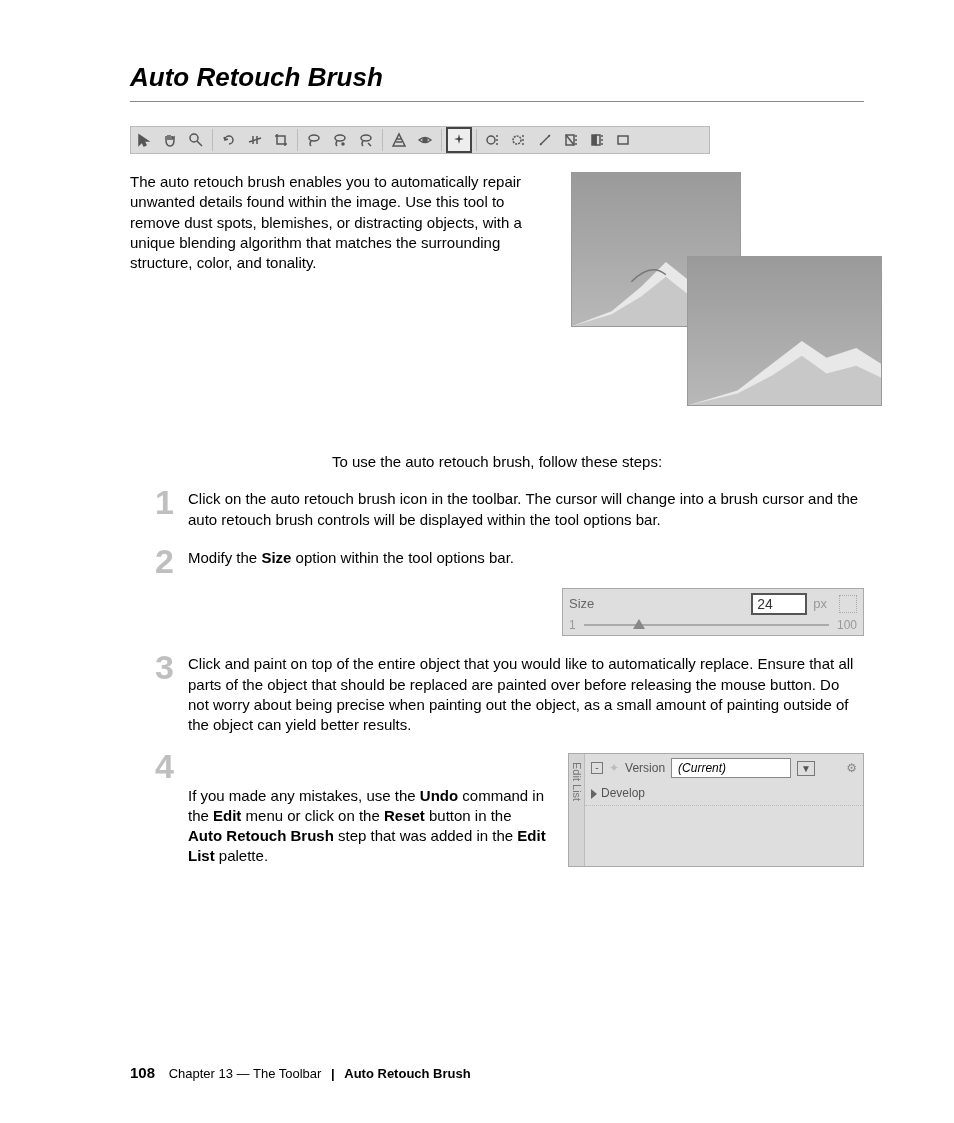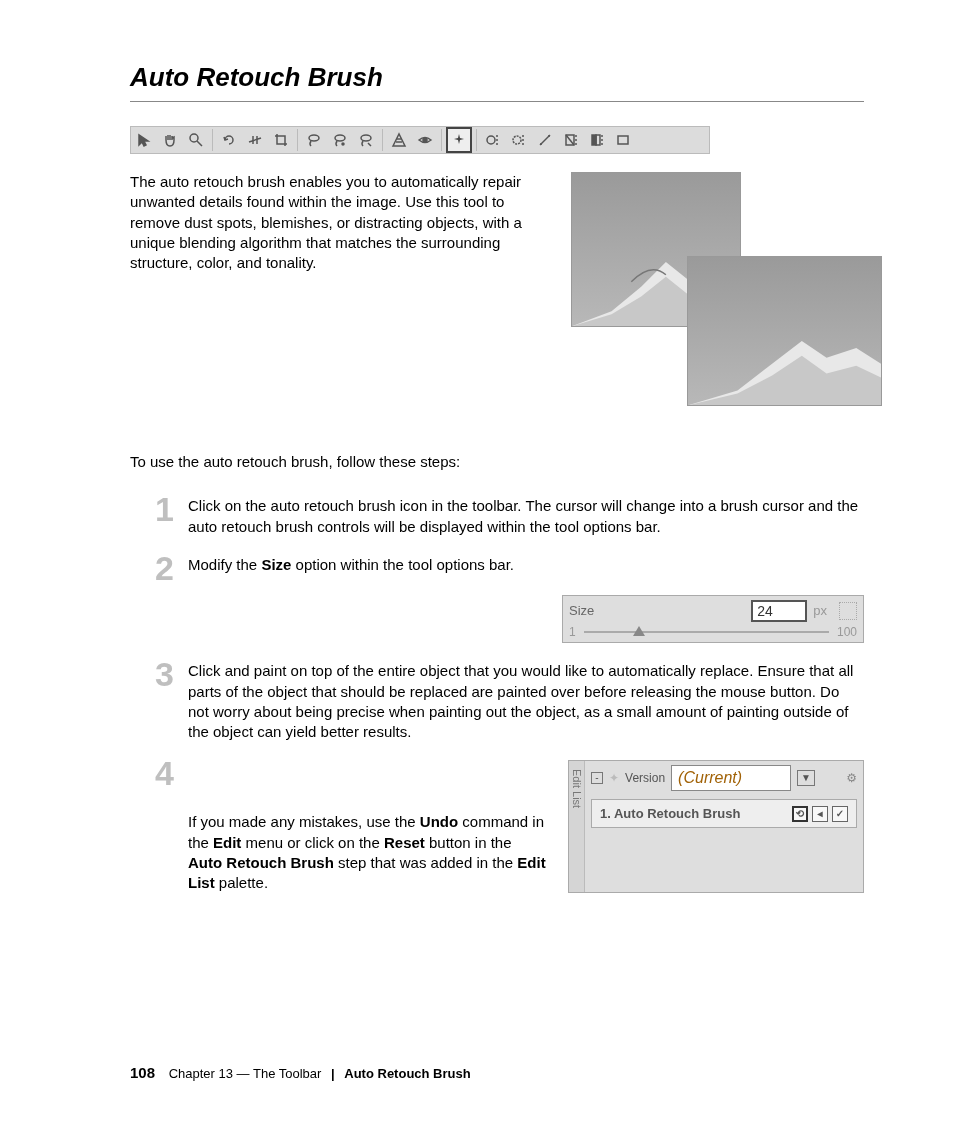--- a/index.html
+++ b/index.html
@@ -63,7 +63,7 @@
   }
   .peak svg { display: block; width: 100%; height: auto; }
 
-  .followup { margin-top: 40px; margin-bottom: 24px; }
+  .followup { margin-top: 40px; margin-bottom: 17px; text-align: center; }
 
   
   .step { display: flex; gap: 14px; margin-bottom: 18px; margin-left: 20px; }

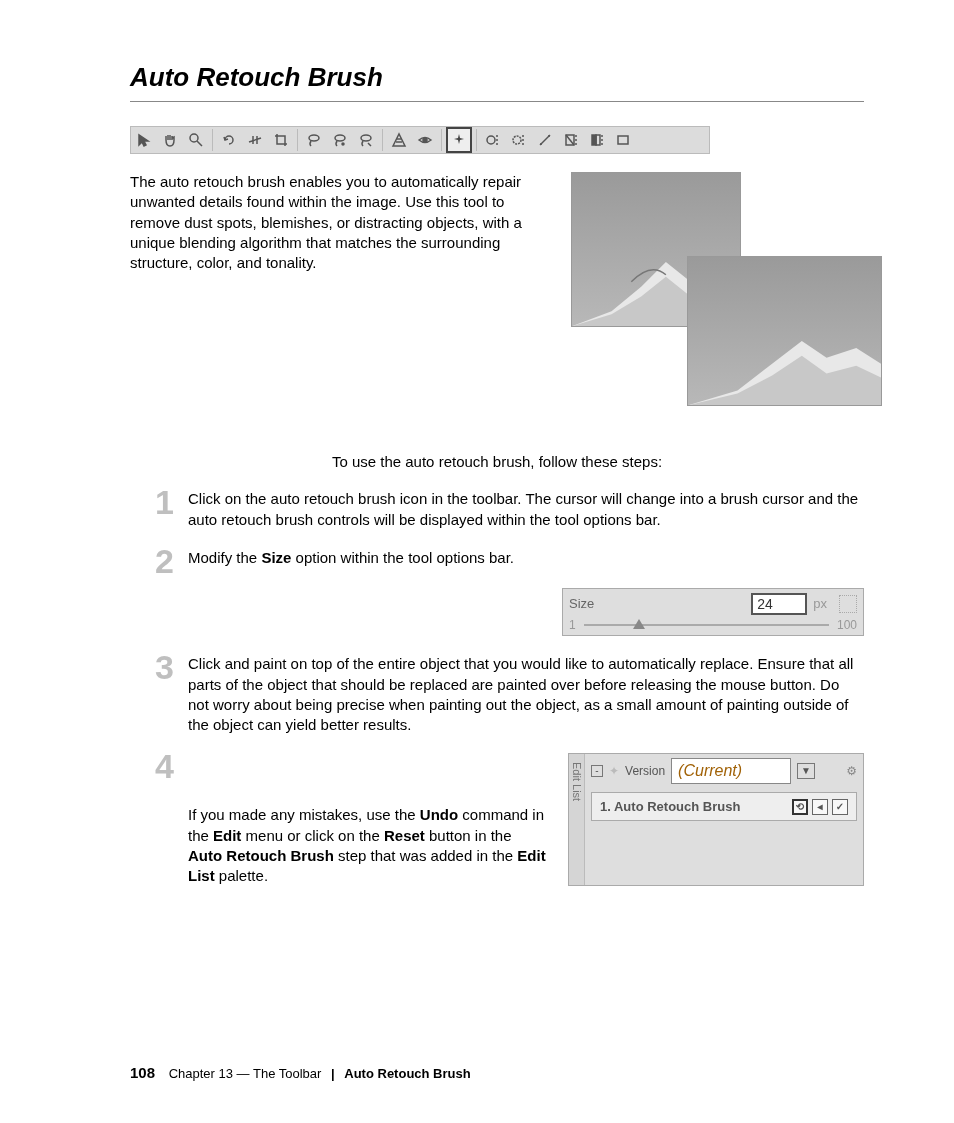--- a/index.html
+++ b/index.html
@@ -102,7 +102,7 @@
   }
   .el-row { display: flex; align-items: center; padding: 3px 6px; border-bottom: 1px dotted #bbb; }
   .el-head { display:flex; align-items:center; padding:4px 6px; gap:6px; }
-  .vbox { border:1px solid #888; background:#fff; padding:1px 6px; font-style:italic; color:#a16207; min-width:120px; font-size:16px; }
+  .vbox { border:1px solid #888; background:#fff; padding:1px 6px; font-style:italic; color:#000000; min-width:120px; font-size:12px; }
   .gear { margin-left:auto; color:#888; }
   .tri { display:inline-block; width:0;height:0; border-top:5px solid transparent;border-bottom:5px solid transparent;border-left:6px solid #666; margin-right:4px;}
   .tri.down { border-left:5px solid transparent;border-right:5px solid transparent;border-top:6px solid #666; border-bottom:none; width:0;height:0;}

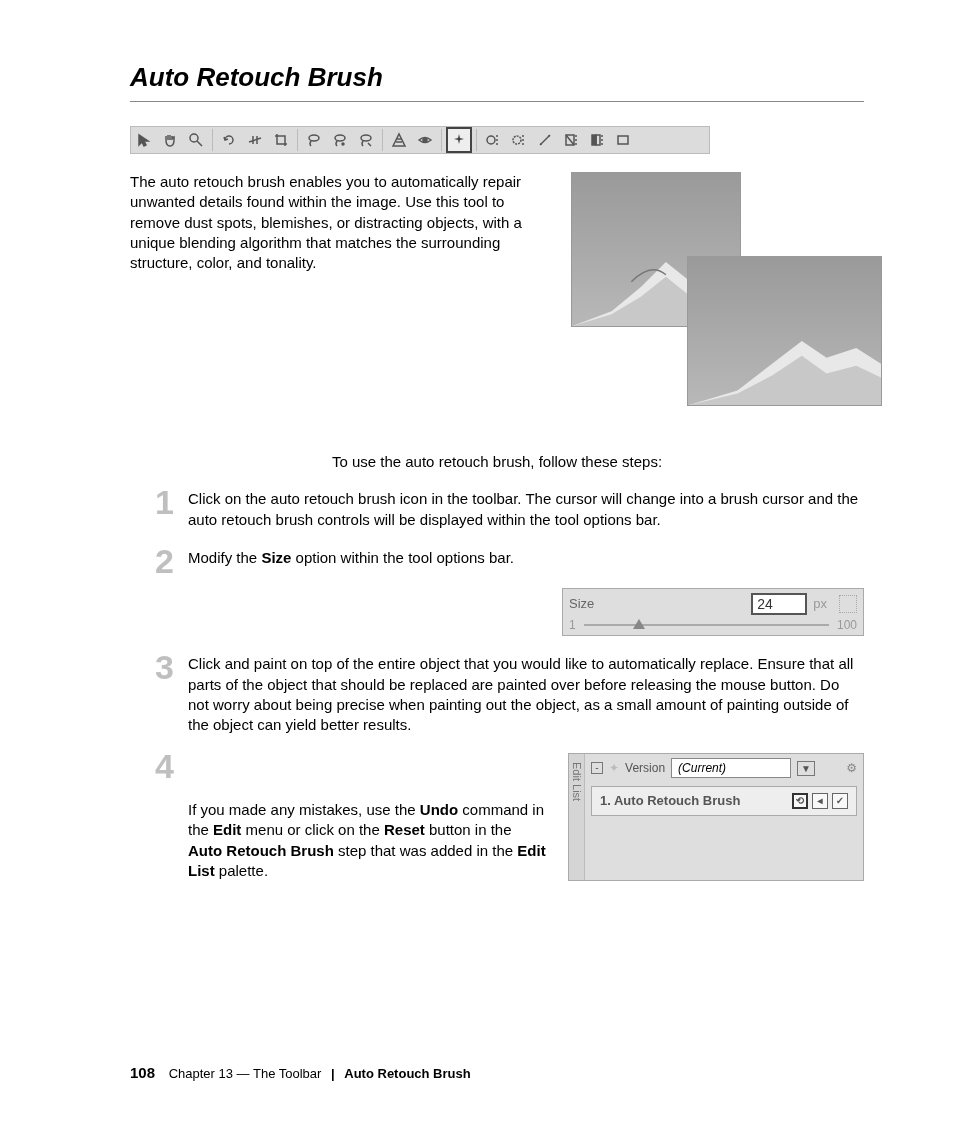--- a/index.html
+++ b/index.html
@@ -344,6 +344,10 @@
               <span style="border:1px solid #777;padding:0 3px;font-size:10px;">▼</span>
               <span class="gear">⚙</span>
             </div>
+            <div class="el-row">
+                <span class="tri"></span>
+                <span>Develop</span>
+              </div>
             <div class="el-step">
               <span>1. Auto Retouch Brush</span>
               <div class="icons">

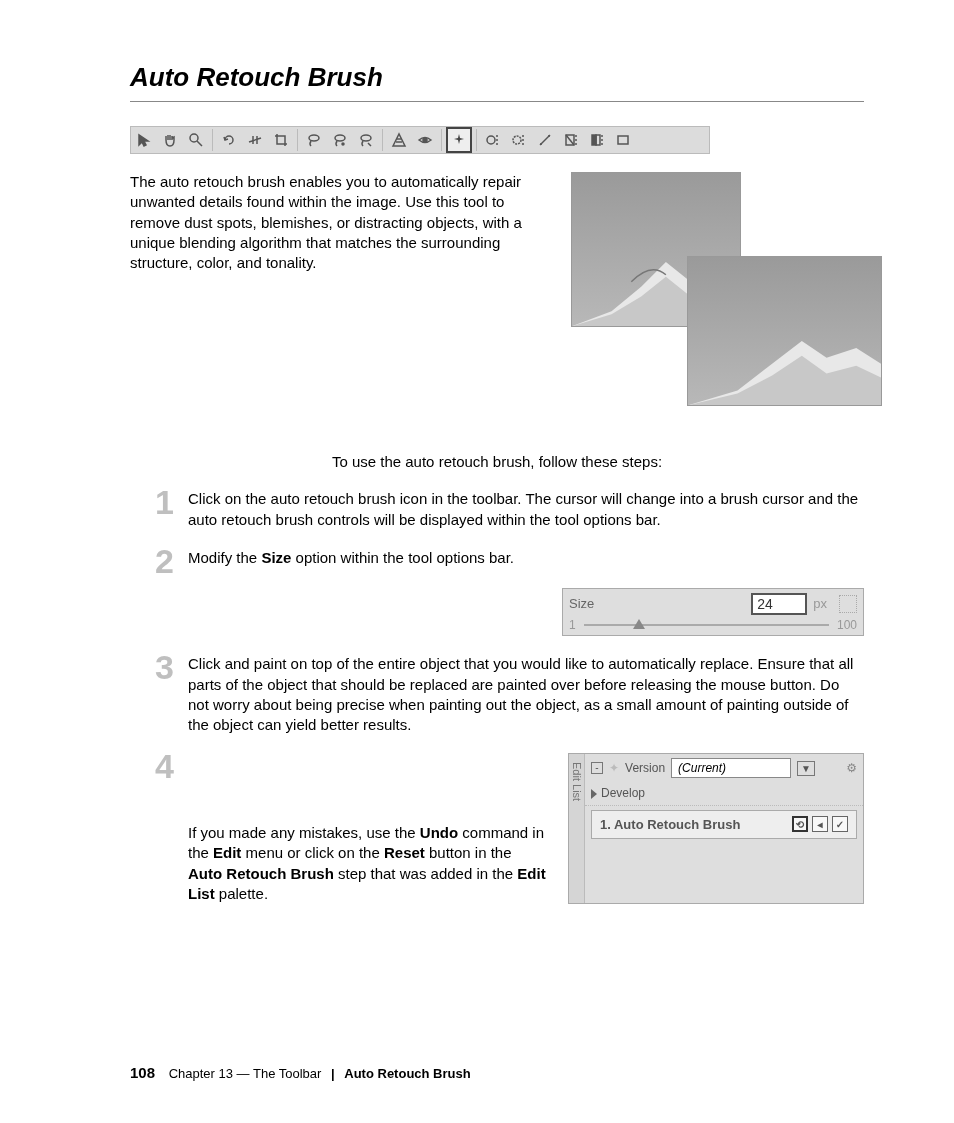--- a/index.html
+++ b/index.html
@@ -348,14 +348,6 @@
                 <span class="tri"></span>
                 <span>Develop</span>
               </div>
-            <div class="el-step">
-              <span>1. Auto Retouch Brush</span>
-              <div class="icons">
-                <div class="ibox hl">⟲</div>
-                <div class="ibox">◂</div>
-                <div class="ibox">✓</div>
-              </div>
-            </div>
             <div class="el-empty"></div>
           </div>
         </div>

